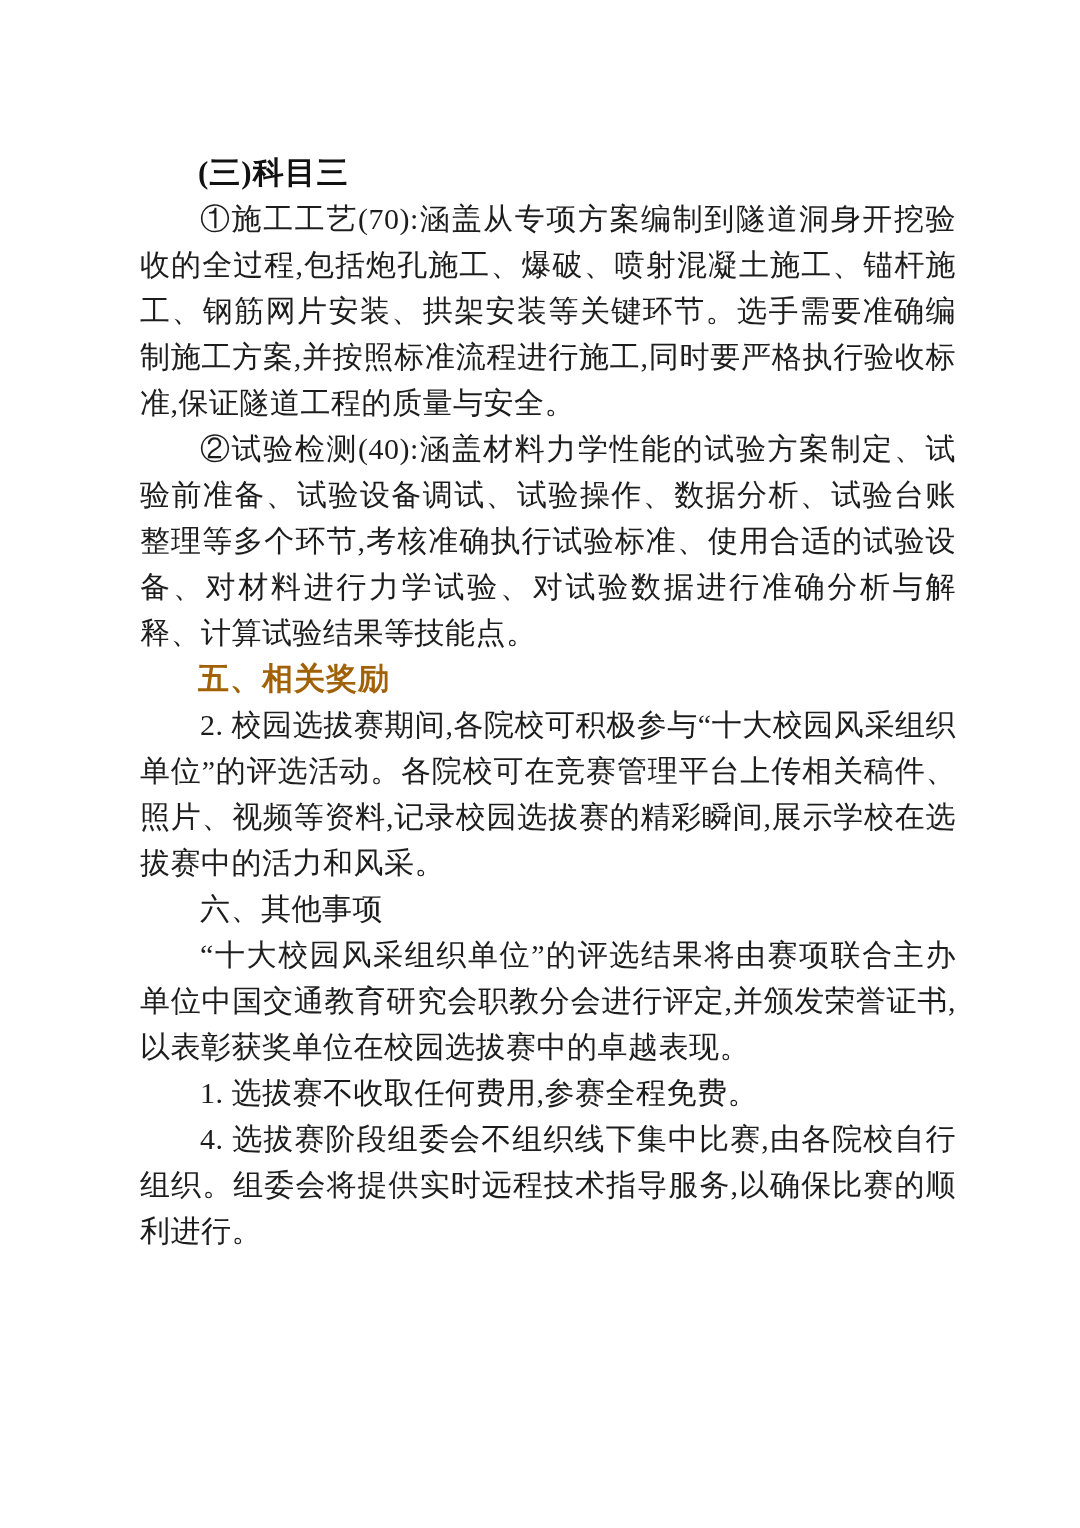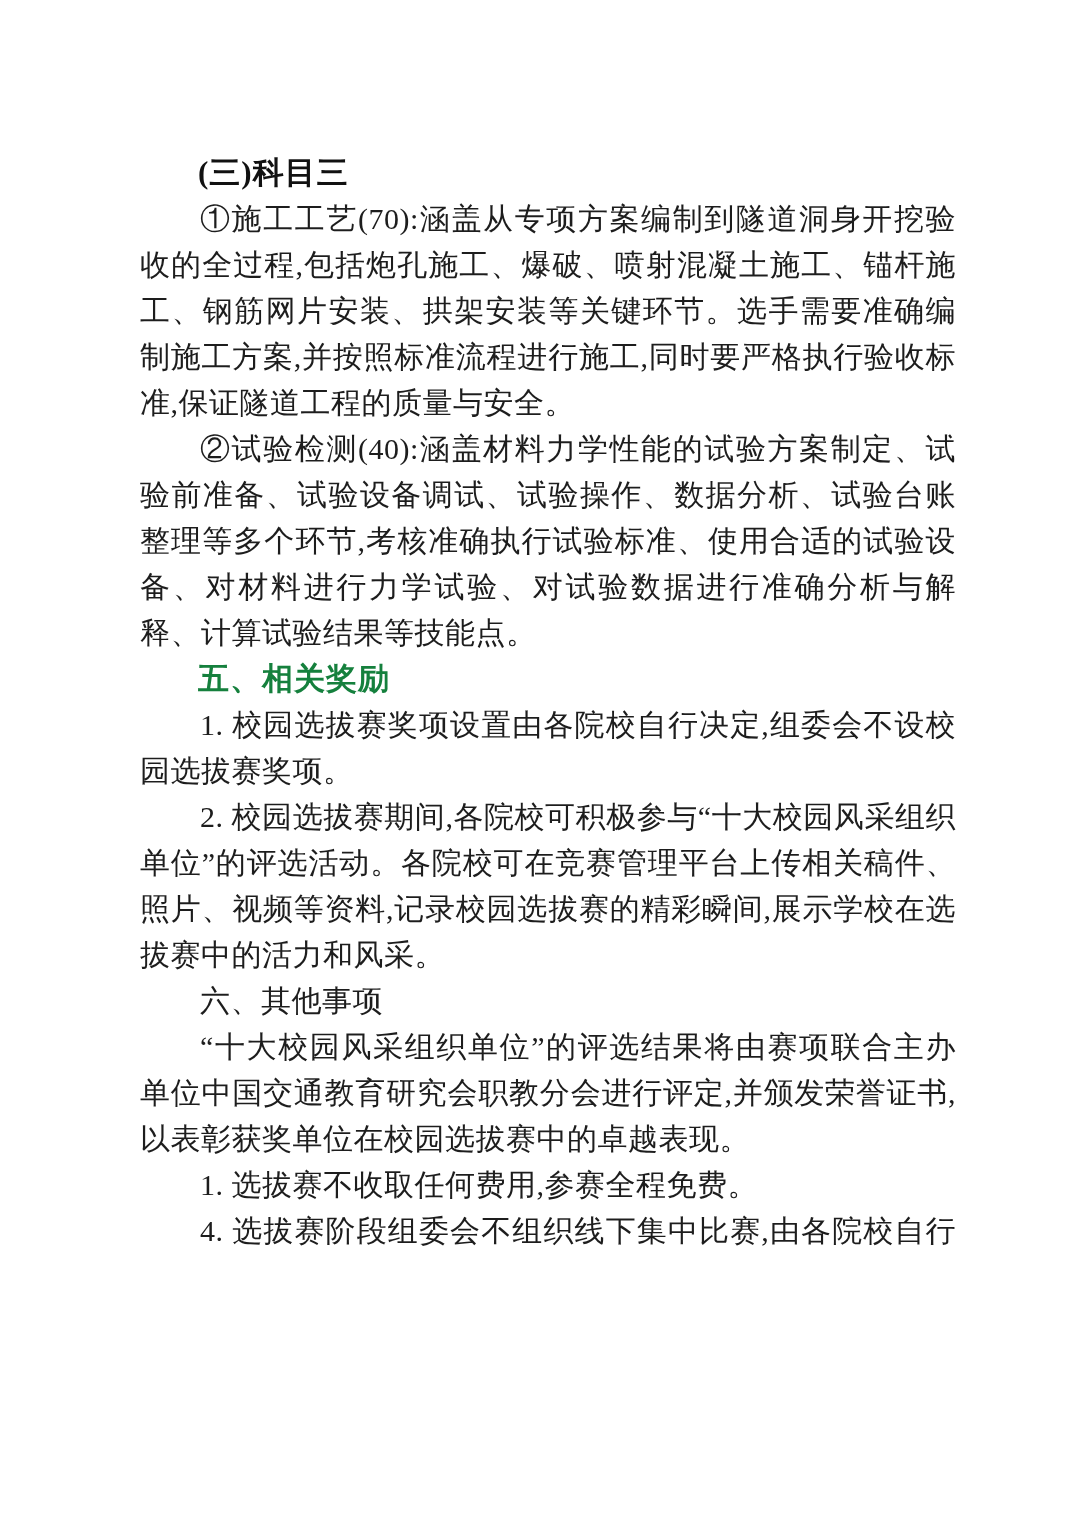--- a/index.html
+++ b/index.html
@@ -55,7 +55,7 @@
     line-height: 46px;
     text-indent: 58px;
     letter-spacing: 1px;
-    color: #15803d;
+    color: #a16207;
   }
 </style>
 </head>

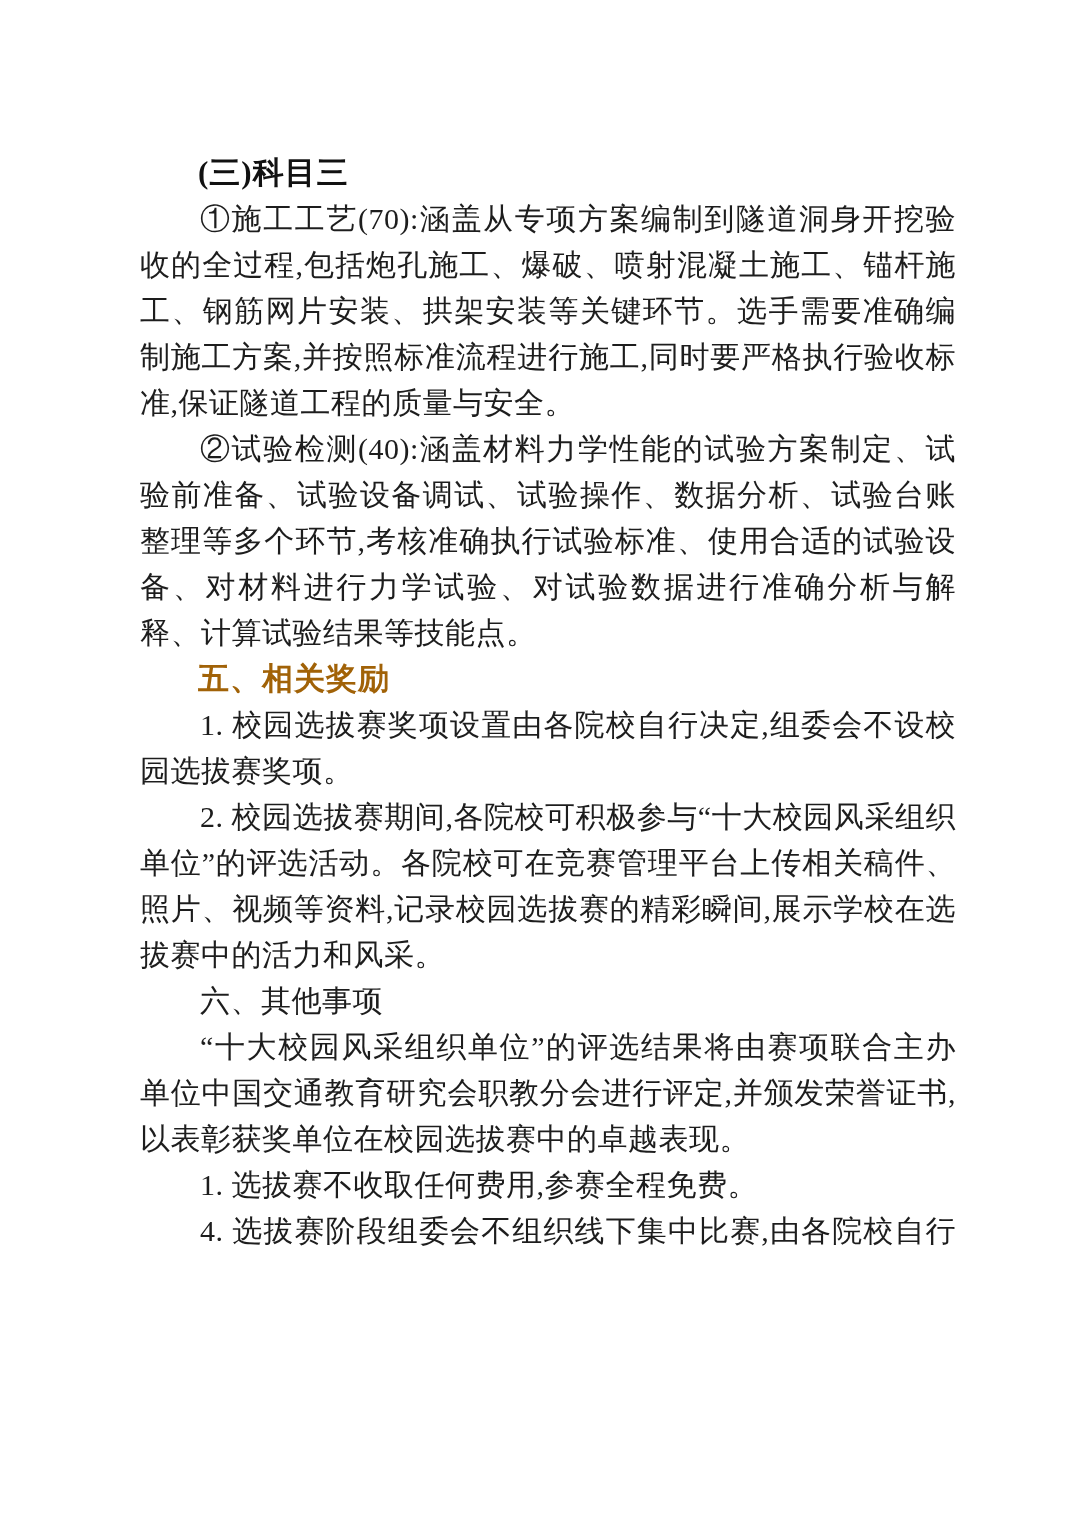--- a/index.html
+++ b/index.html
@@ -73,7 +73,6 @@
 
     <p class="heading-hei">五、相关奖励</p>
 
-    <p class="para">1. 校园选拔赛奖项设置由各院校自行决定,组委会不设校园选拔赛奖项。</p>
 
     <p class="para">2. 校园选拔赛期间,各院校可积极参与“十大校园风采组织单位”的评选活动。各院校可在竞赛管理平台上传相关稿件、照片、视频等资料,记录校园选拔赛的精彩瞬间,展示学校在选拔赛中的活力和风采。</p>
 

